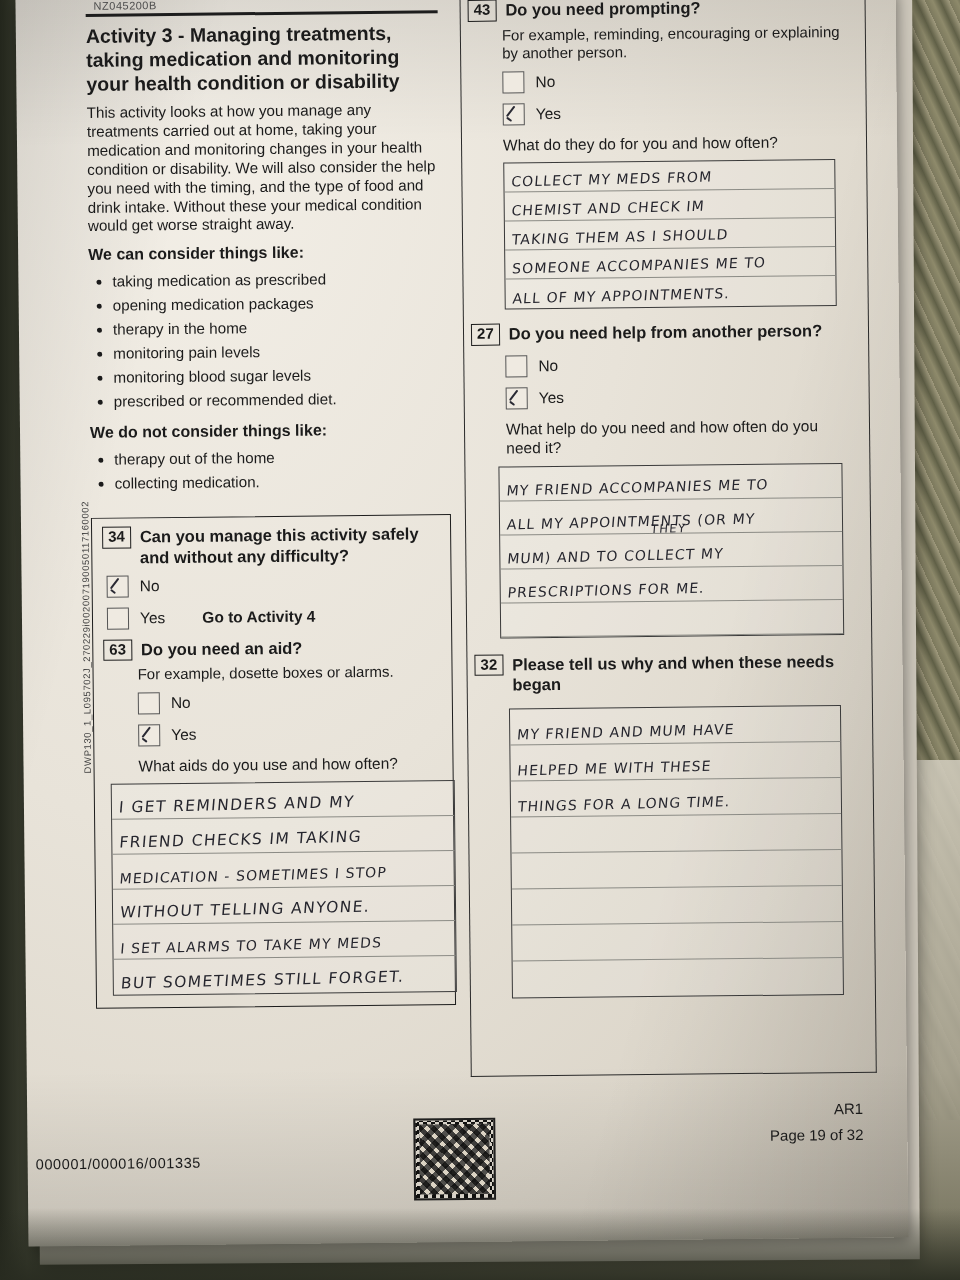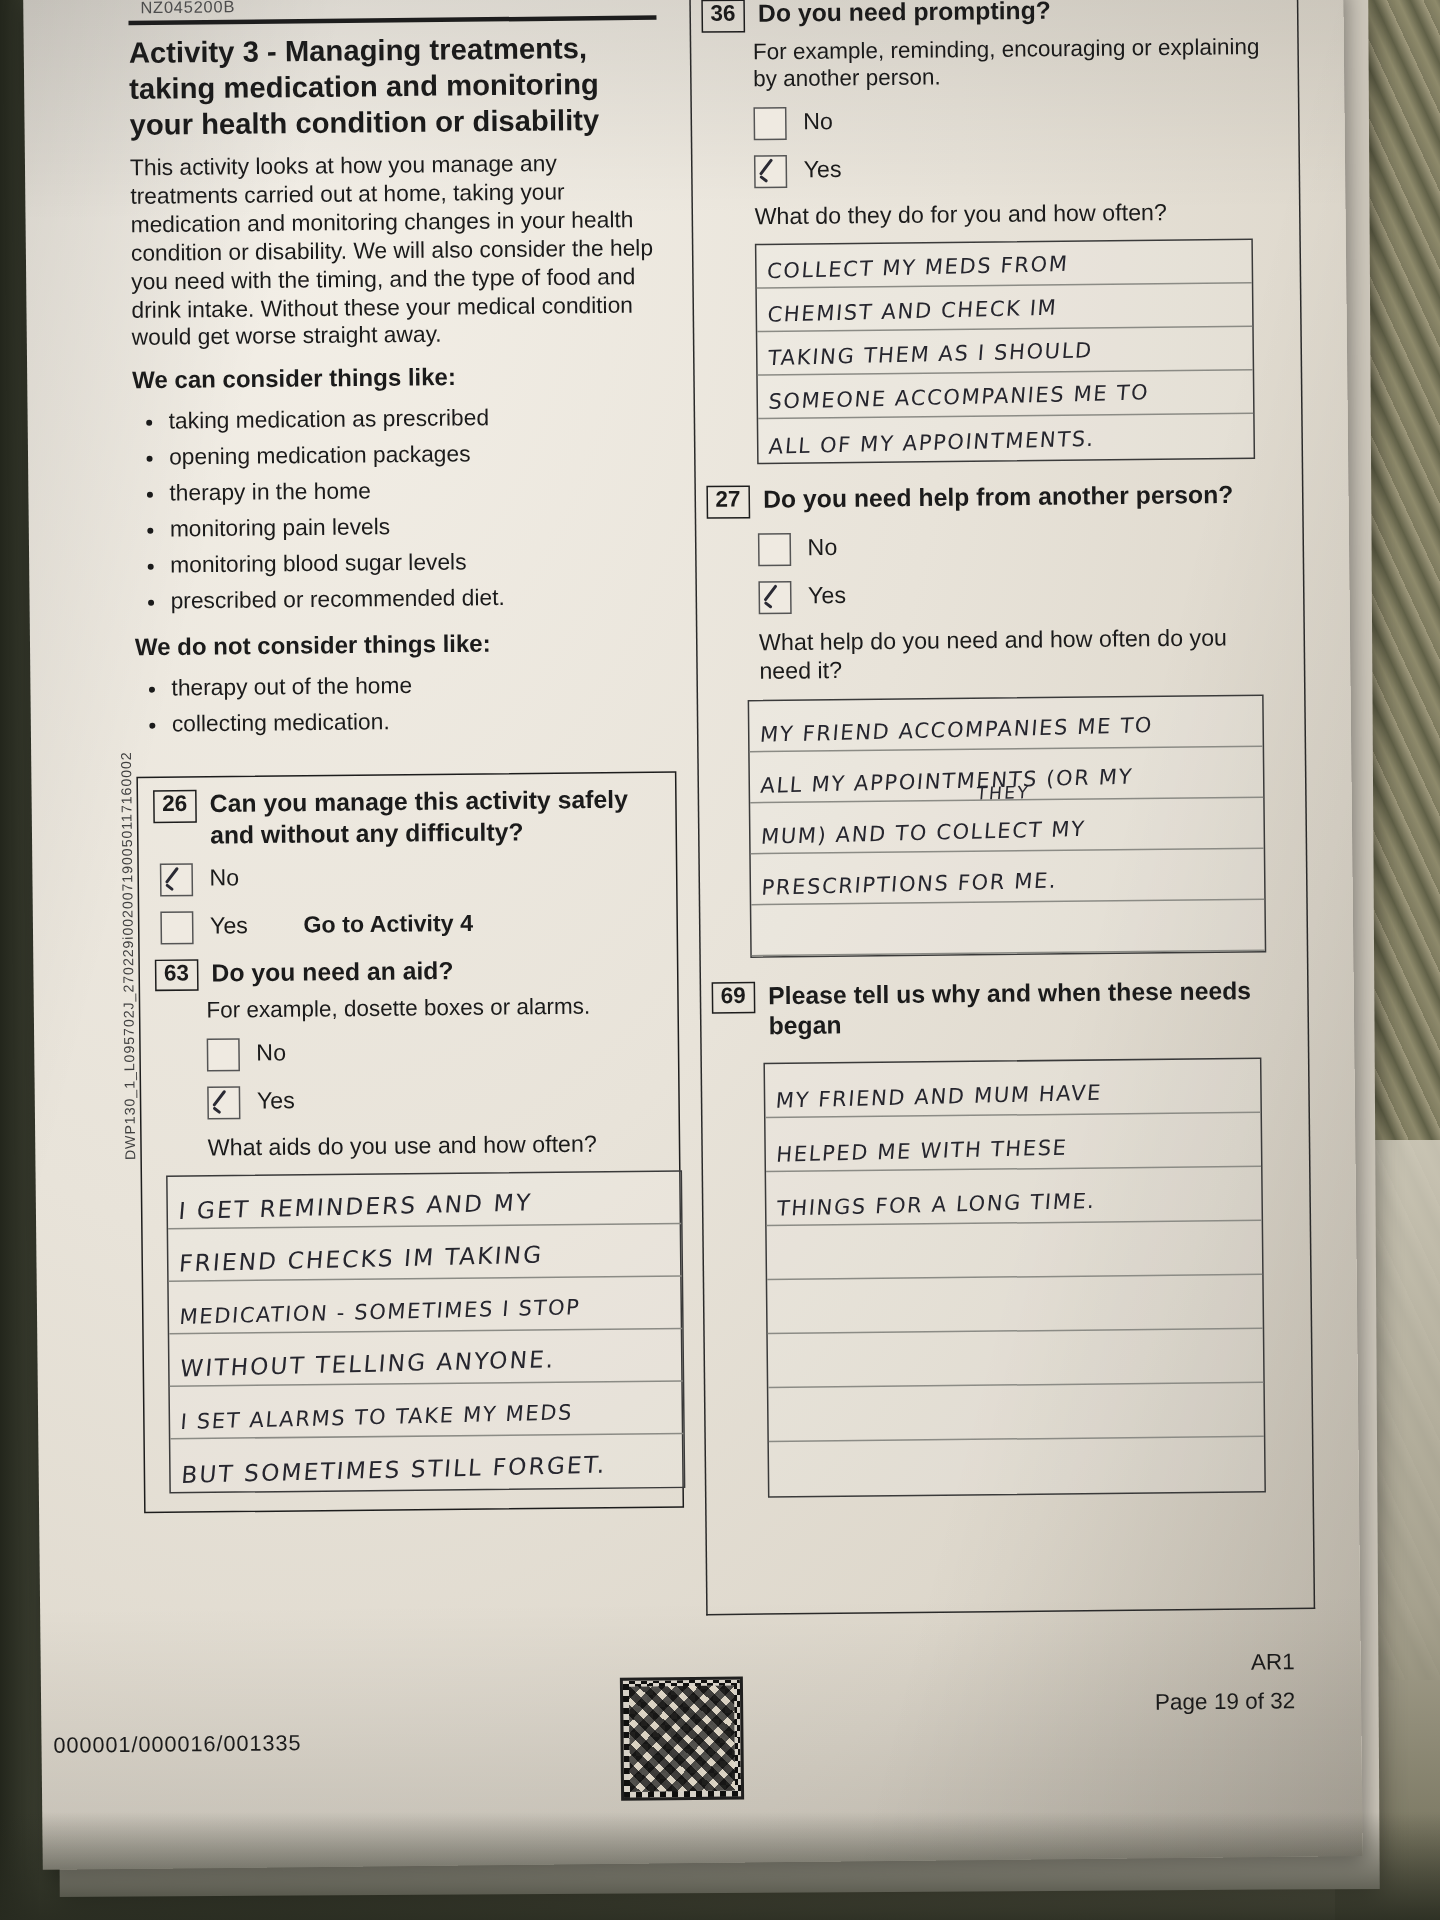--- a/index.html
+++ b/index.html
@@ -392,7 +392,7 @@
 
       <div>
         <div class="qhead">
-          <span class="qnum">36</span>
+          <span class="qnum">43</span>
           <span class="qtext">Do you need prompting?</span>
         </div>
         <div class="qsub" style="margin-left:34px;">For example, reminding, encouraging or explaining by another person.</div>

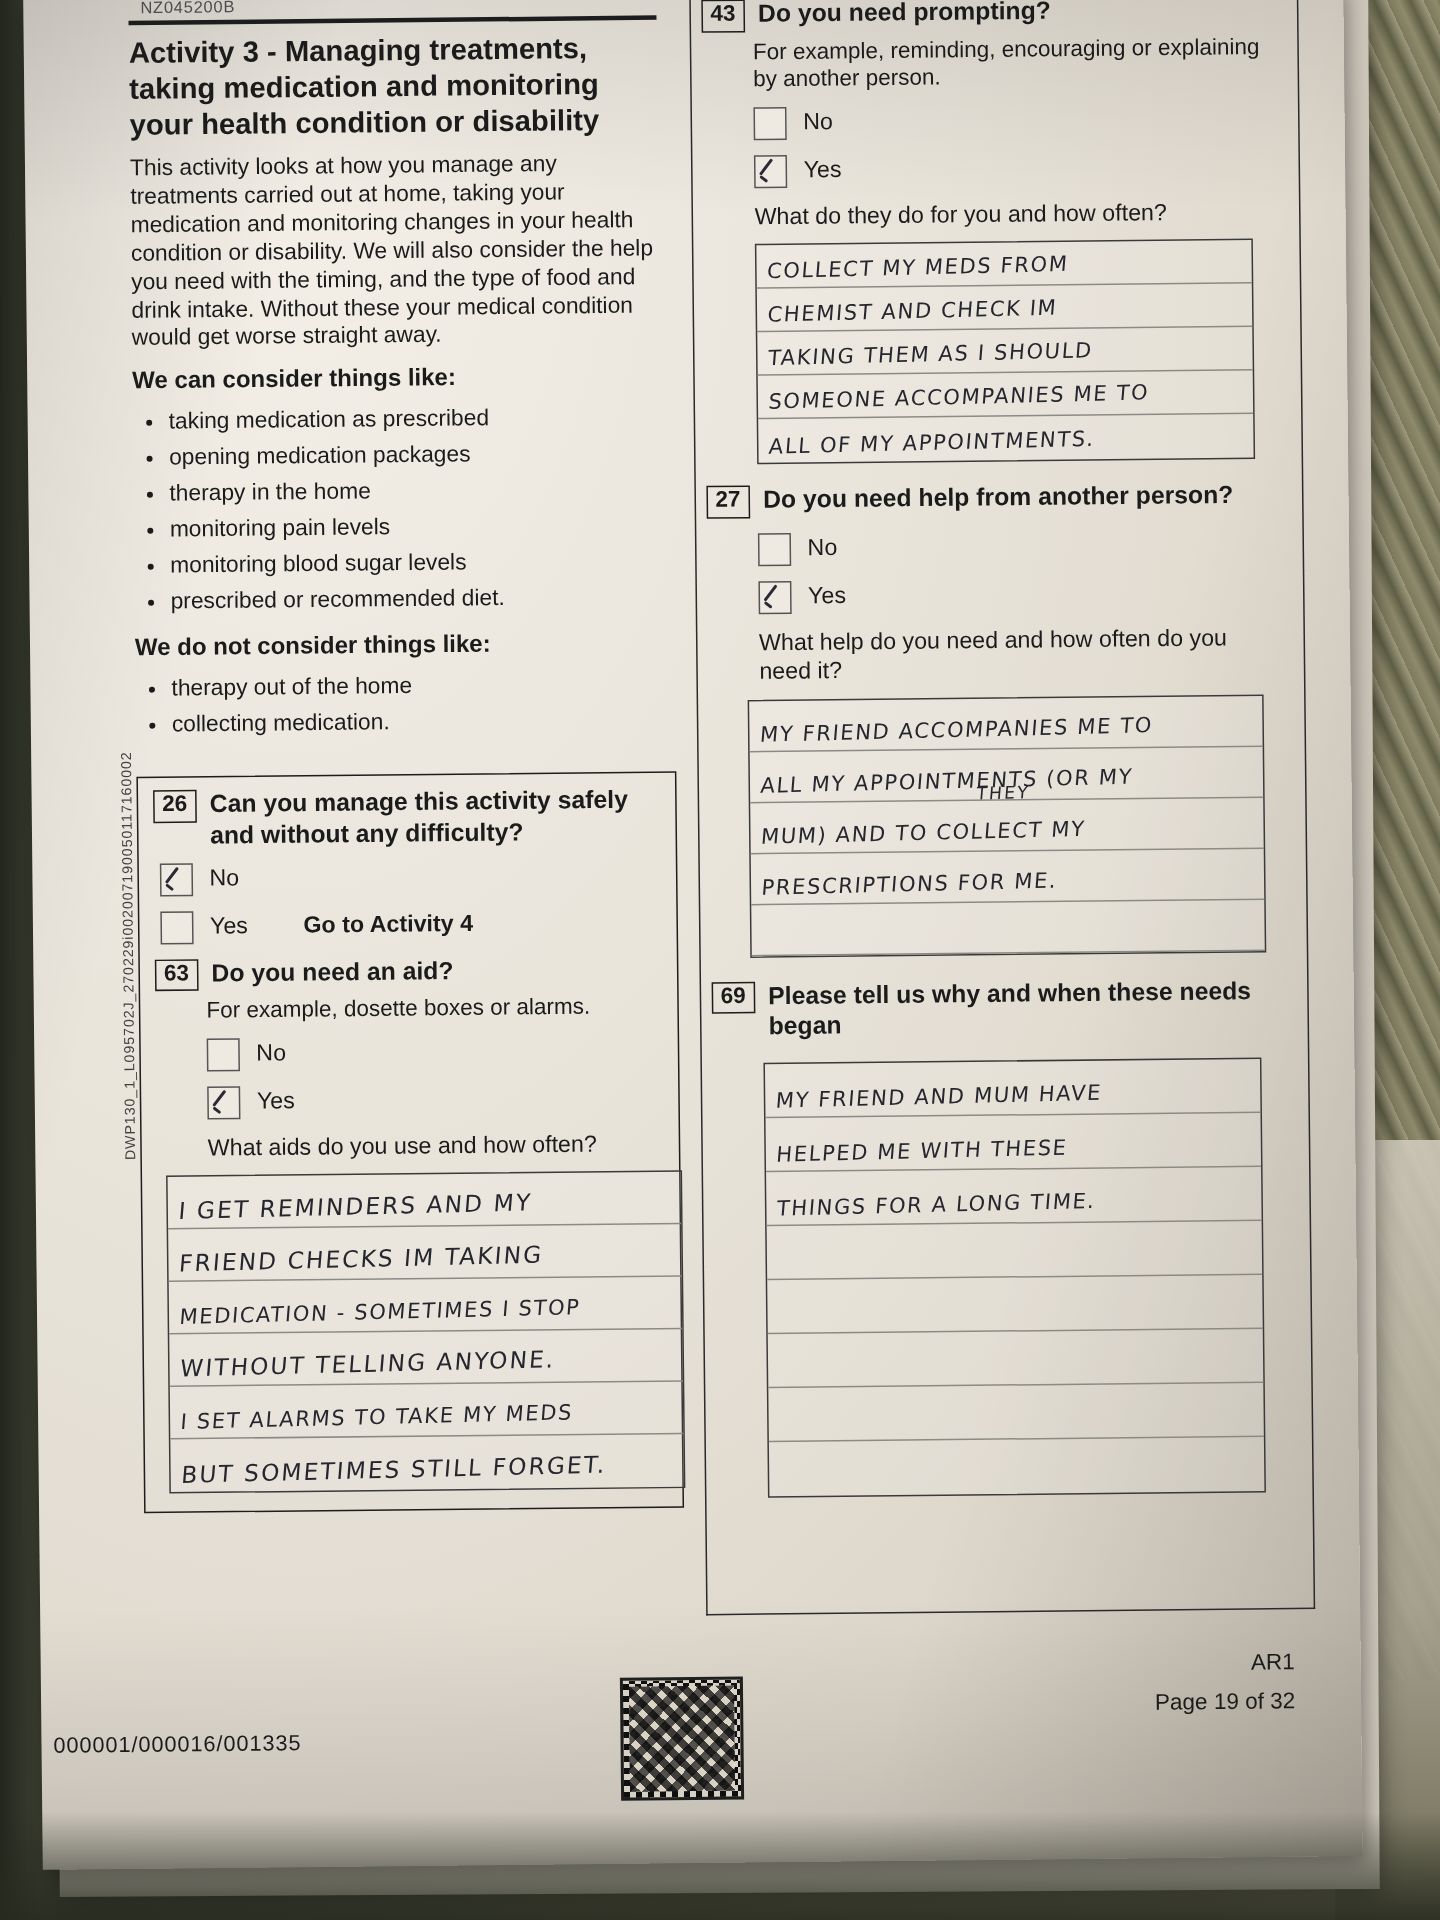--- a/index.html
+++ b/index.html
@@ -333,7 +333,7 @@
       <div class="qbox" style="margin-top:22px;">
 
         <div class="qhead">
-          <span class="qnum">26</span>
+          <span class="qnum">34</span>
           <span class="qtext">Can you manage this activity safely and without any difficulty?</span>
         </div>
         <div class="opts">

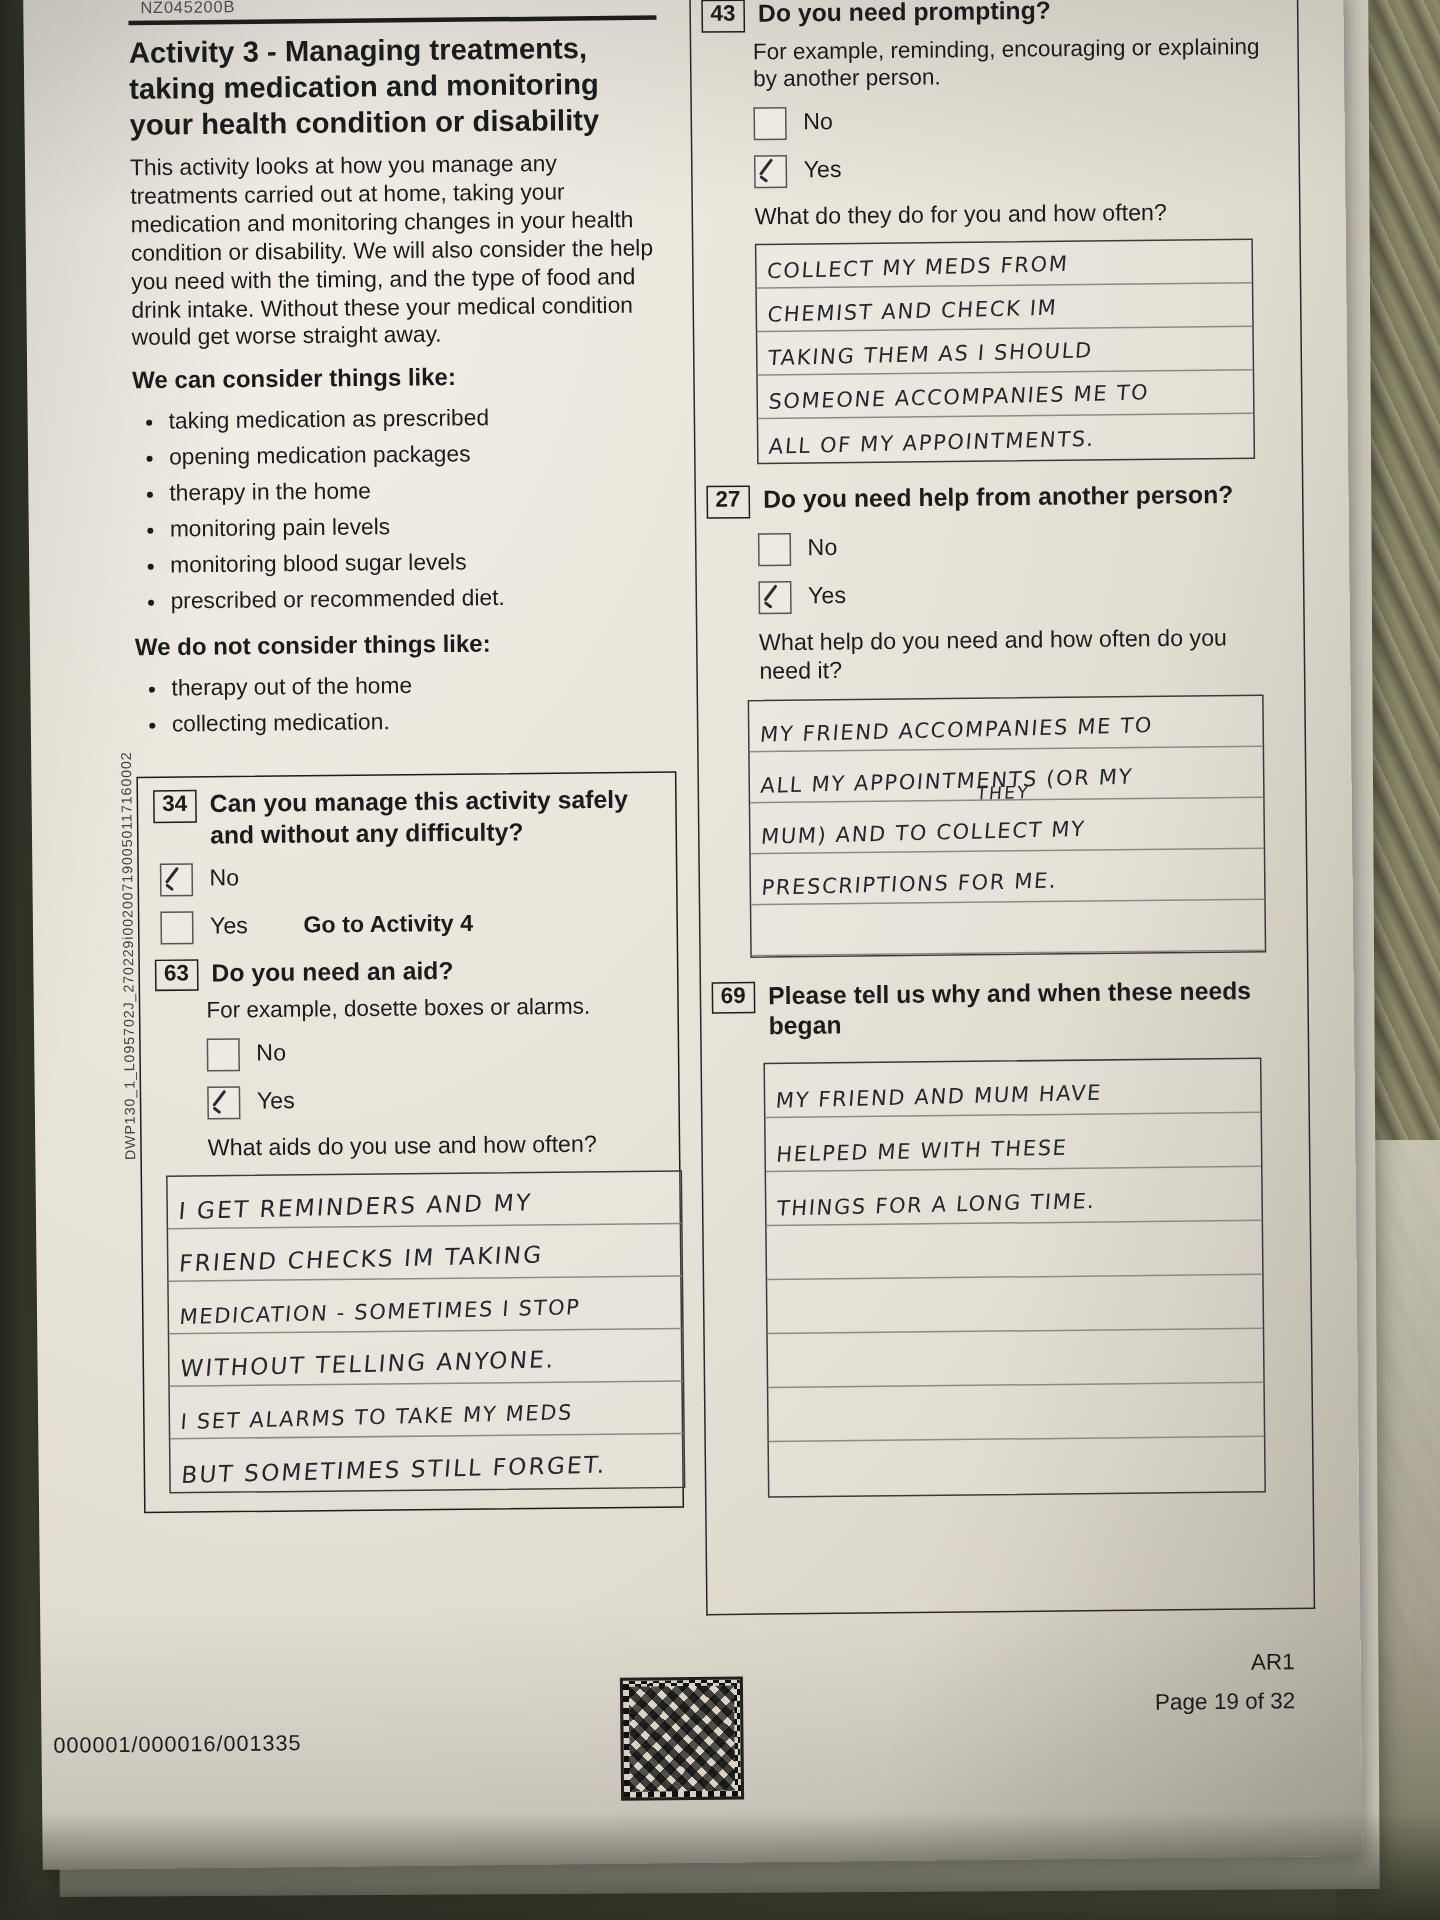--- a/index.html
+++ b/index.html
@@ -463,7 +463,7 @@
 
       <div style="margin-top:16px;">
         <div class="qhead">
-          <span class="qnum">69</span>
+          <span class="qnum">32</span>
           <span class="qtext">Please tell us why and when these needs began</span>
         </div>
         <div class="answer" style="margin-left:34px;width:330px;margin-top:14px;">

